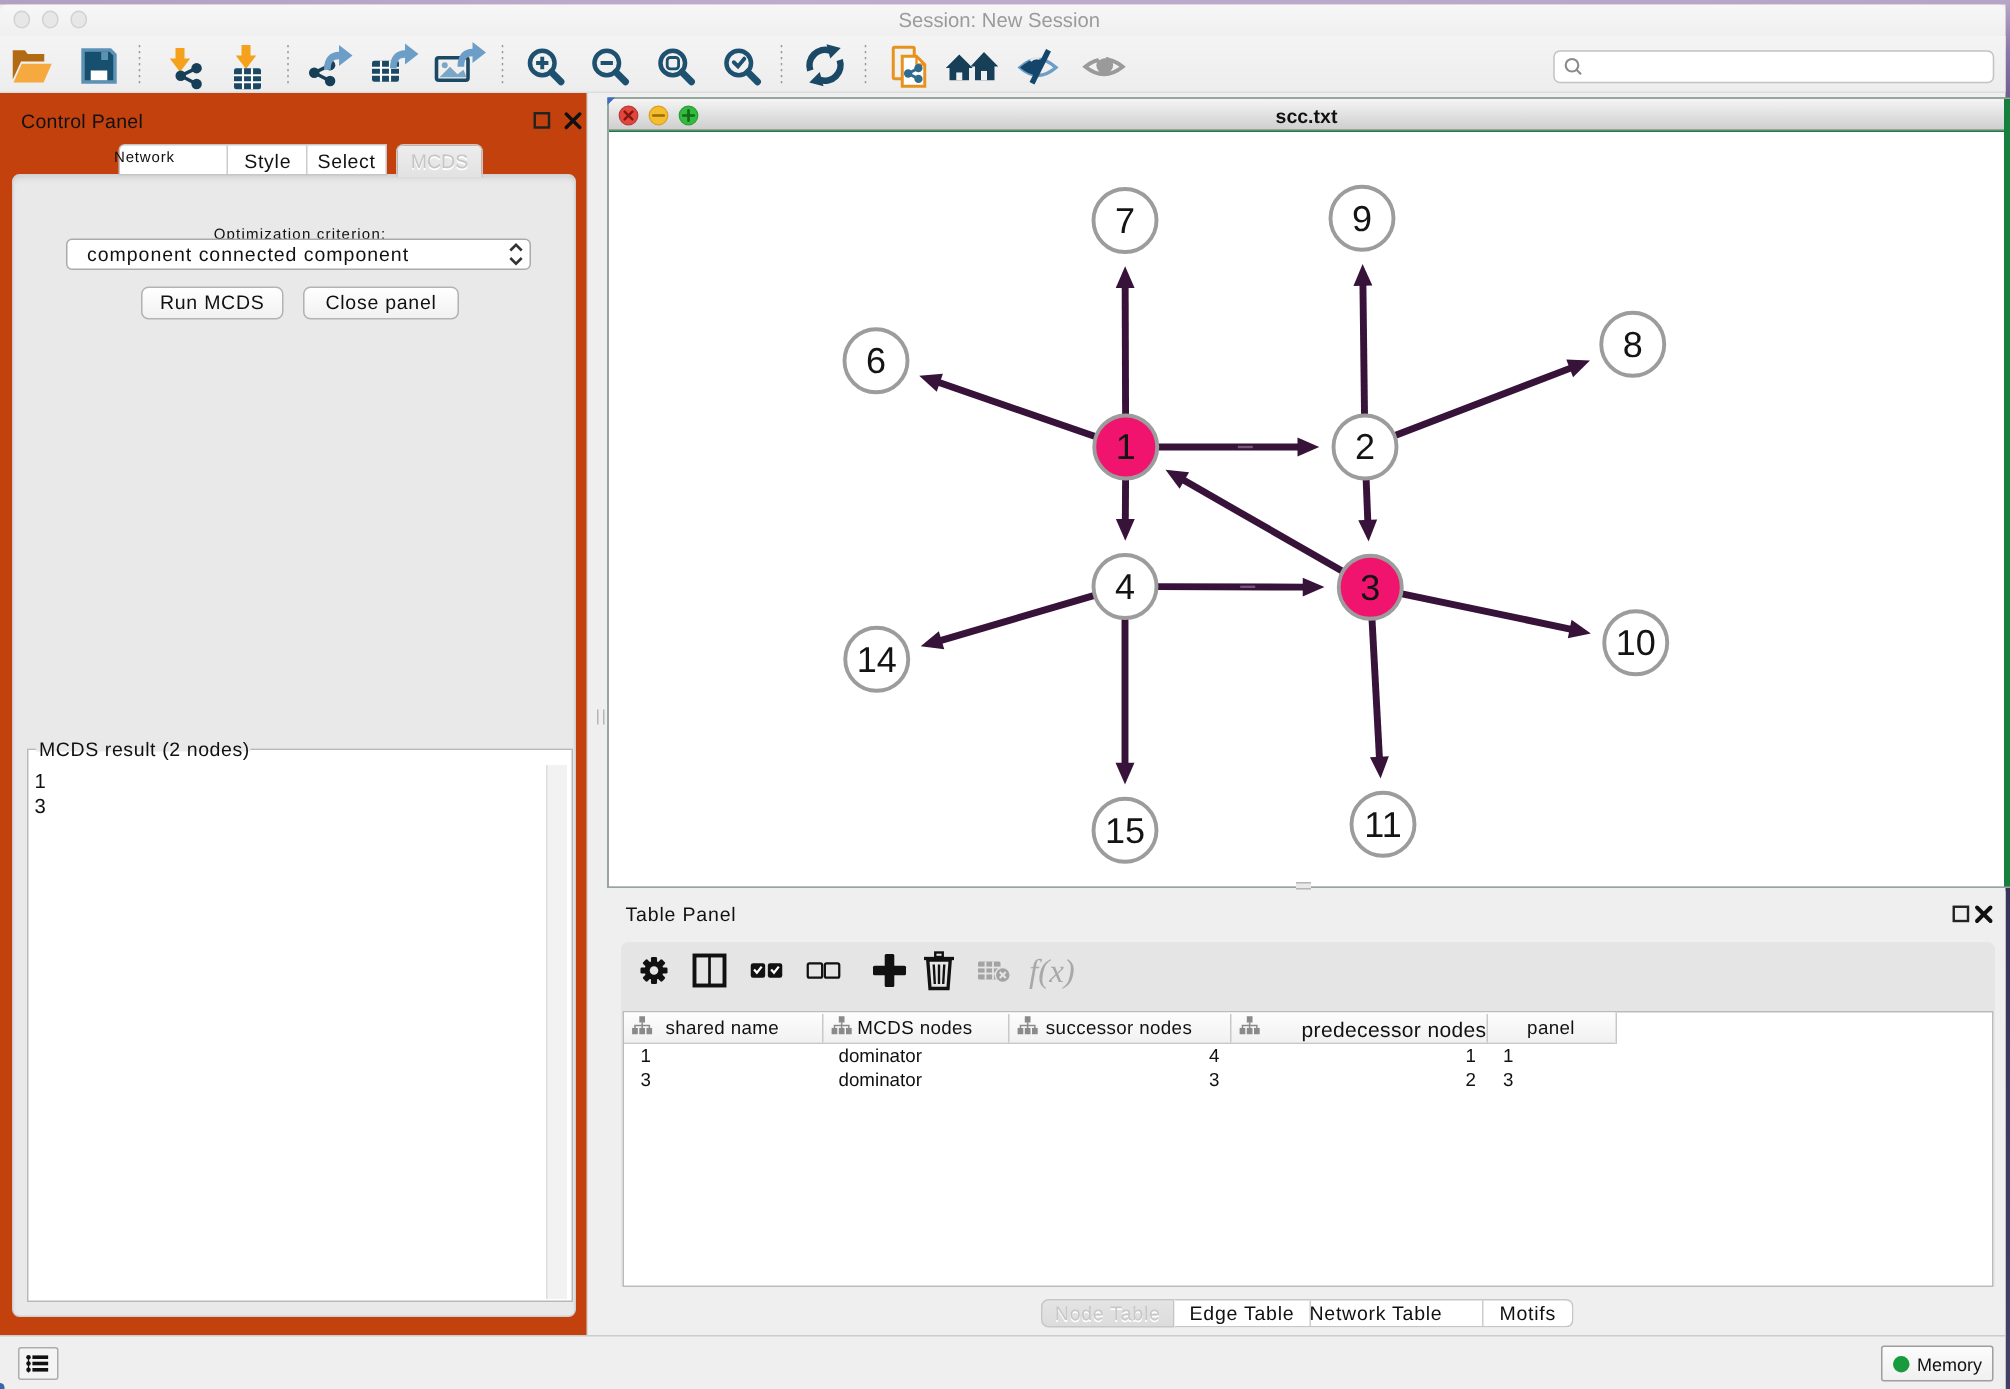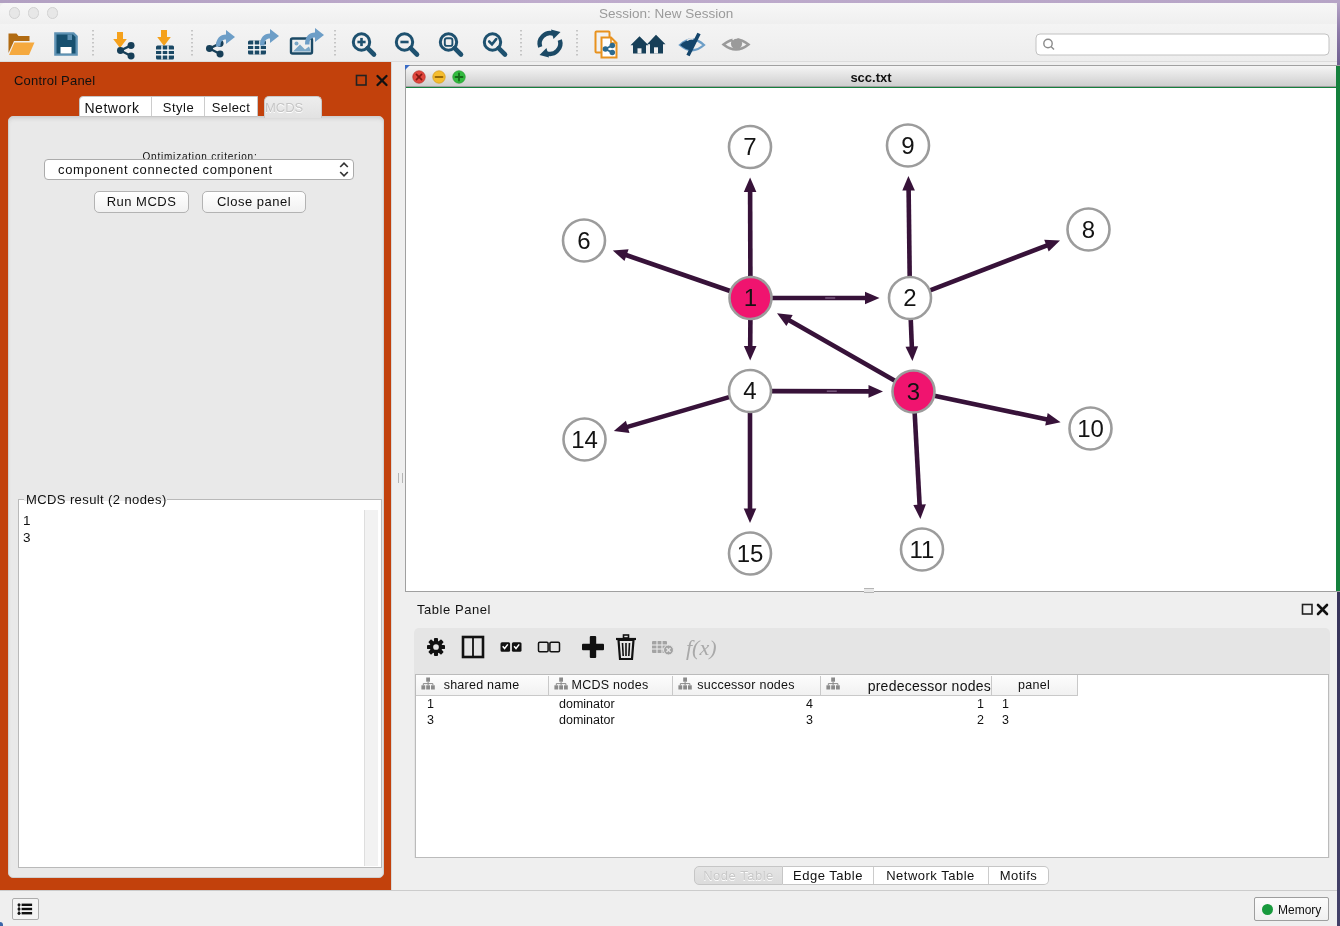--- a/index.html
+++ b/index.html
@@ -190,7 +190,7 @@
  <div class="abs" style="left:151px;top:35px;width:1px;height:19px;background:#cccccc"></div>
  <div class="abs" style="left:204px;top:35px;width:1px;height:19px;background:#cccccc"></div>
  <div class="abs" style="left:264px;top:34px;width:58px;height:22px;background:linear-gradient(180deg,#ededed,#e2e2e2);border:1px solid #c9c9c9;border-bottom:none;border-radius:5px 5px 0 0"></div>
- <div class="tx" style="left:76px;top:38px;width:72px;text-align:center;font-size:14px;letter-spacing:0.55px">Network</div>
+ <div class="tx" style="left:76px;top:38px;width:72px;font-size:10px;letter-spacing:0.55px">Network</div>
  <div class="tx" style="left:153px;top:38px;width:51px;text-align:center;font-size:13px;letter-spacing:0.5px">Style</div>
  <div class="tx" style="left:204px;top:38px;width:54px;text-align:center;font-size:13px;letter-spacing:0.4px">Select</div>
  <div class="tx" style="left:265px;top:38px;width:56px;font-size:13px;color:#c5c5c5;text-shadow:0 1px 0 #fff">MCDS</div>

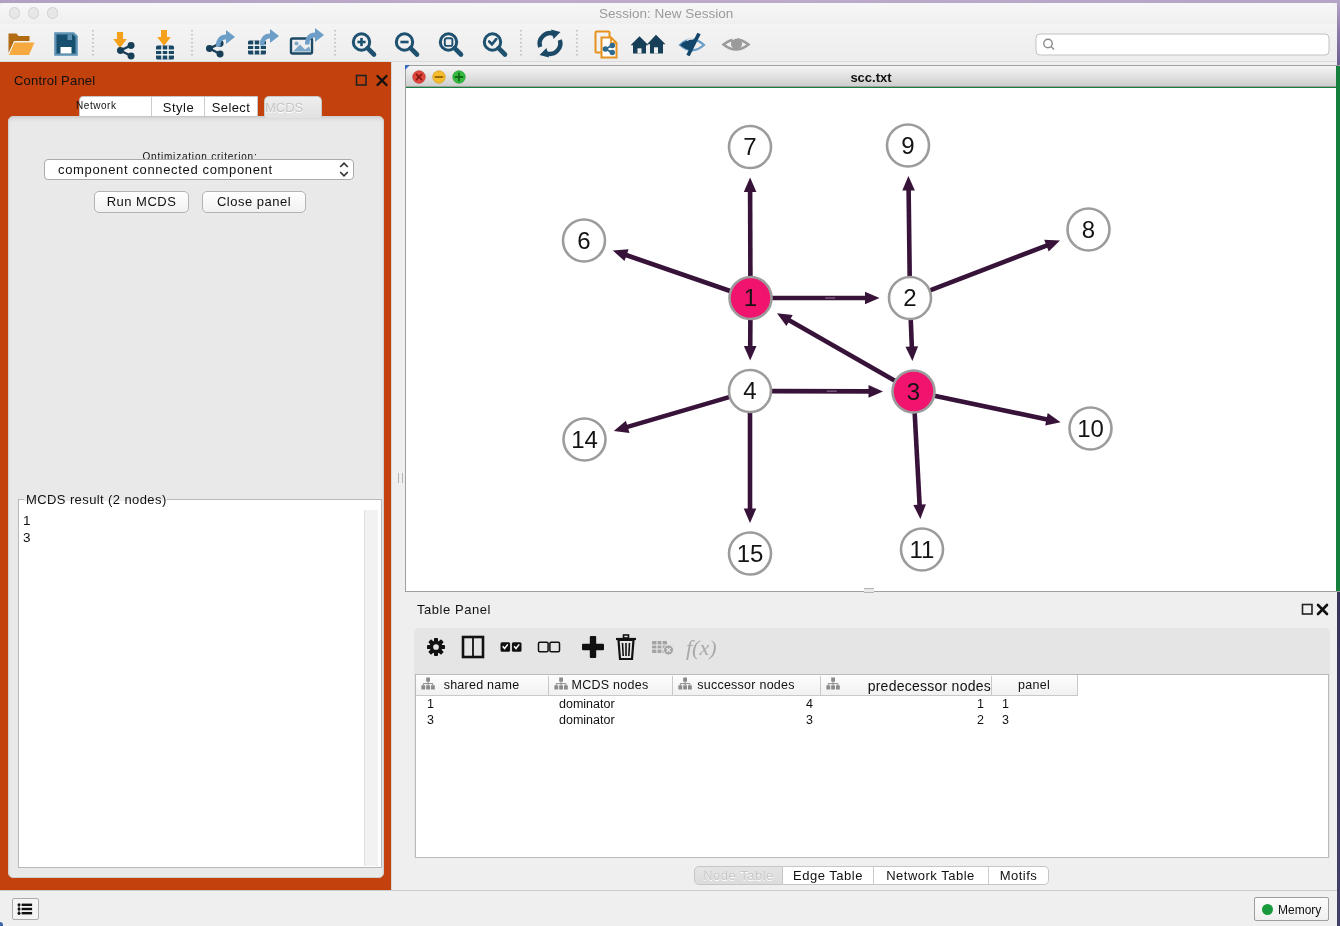--- a/index.html
+++ b/index.html
@@ -193,7 +193,7 @@
  <div class="tx" style="left:76px;top:38px;width:72px;font-size:10px;letter-spacing:0.55px">Network</div>
  <div class="tx" style="left:153px;top:38px;width:51px;text-align:center;font-size:13px;letter-spacing:0.5px">Style</div>
  <div class="tx" style="left:204px;top:38px;width:54px;text-align:center;font-size:13px;letter-spacing:0.4px">Select</div>
- <div class="tx" style="left:265px;top:38px;width:56px;font-size:13px;color:#c5c5c5;text-shadow:0 1px 0 #fff">MCDS</div>
+ <div class="tx" style="left:265px;top:38px;width:56px;text-align:center;font-size:13px;color:#c5c5c5;text-shadow:0 1px 0 #fff">MCDS</div>
 
  <div class="tx" style="left:4px;top:89px;width:392px;text-align:center;font-size:10px;letter-spacing:0.8px">Optimization criterion:</div>
  <div class="abs" style="left:44px;top:97px;width:310px;height:21px;background:#ffffff;border:1px solid #ababab;border-radius:4px"></div>

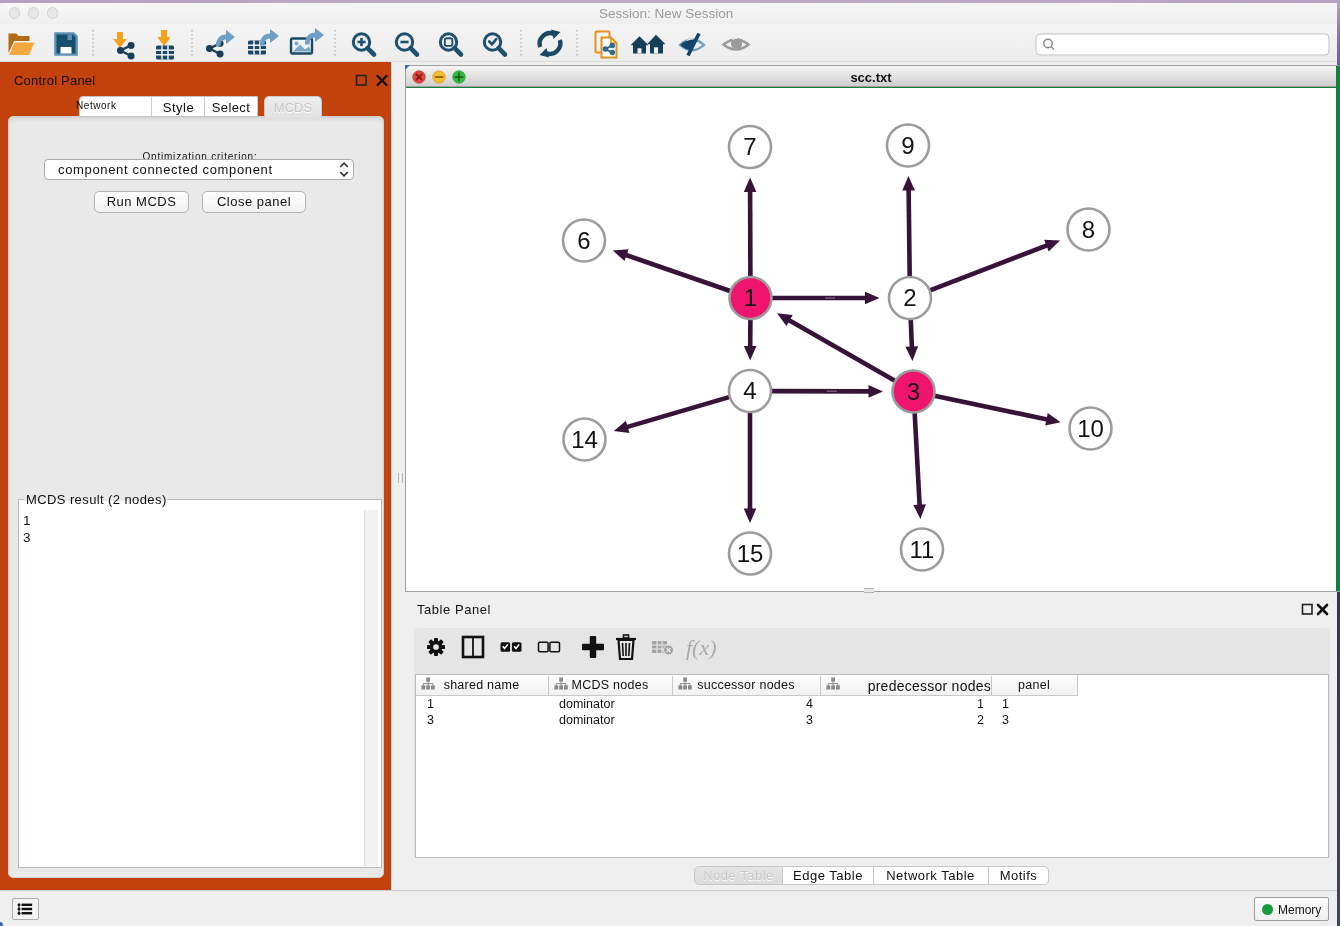--- a/index.html
+++ b/index.html
@@ -421,7 +421,7 @@
  <div class="abs" style="left:583px;top:273px;width:1px;height:17px;background:#cccccc"></div>
  <div class="tx" style="left:289px;top:274px;width:89px;text-align:center;font-size:13px;letter-spacing:0.5px;color:#c8c8c8;text-shadow:0 1px 0 #fff">Node Table</div>
  <div class="tx" style="left:378px;top:274px;width:90px;text-align:center;font-size:13px;letter-spacing:0.5px">Edge Table</div>
- <div class="tx" style="left:468px;top:274px;width:115px;text-align:center;font-size:13px;letter-spacing:0.5px">Network Table</div>
+ <div class="tx" style="left:468px;top:274px;width:115px;font-size:13px;letter-spacing:0.5px">Network Table</div>
  <div class="tx" style="left:583px;top:274px;width:61px;text-align:center;font-size:13px;letter-spacing:0.5px">Motifs</div>
 </div>
 

